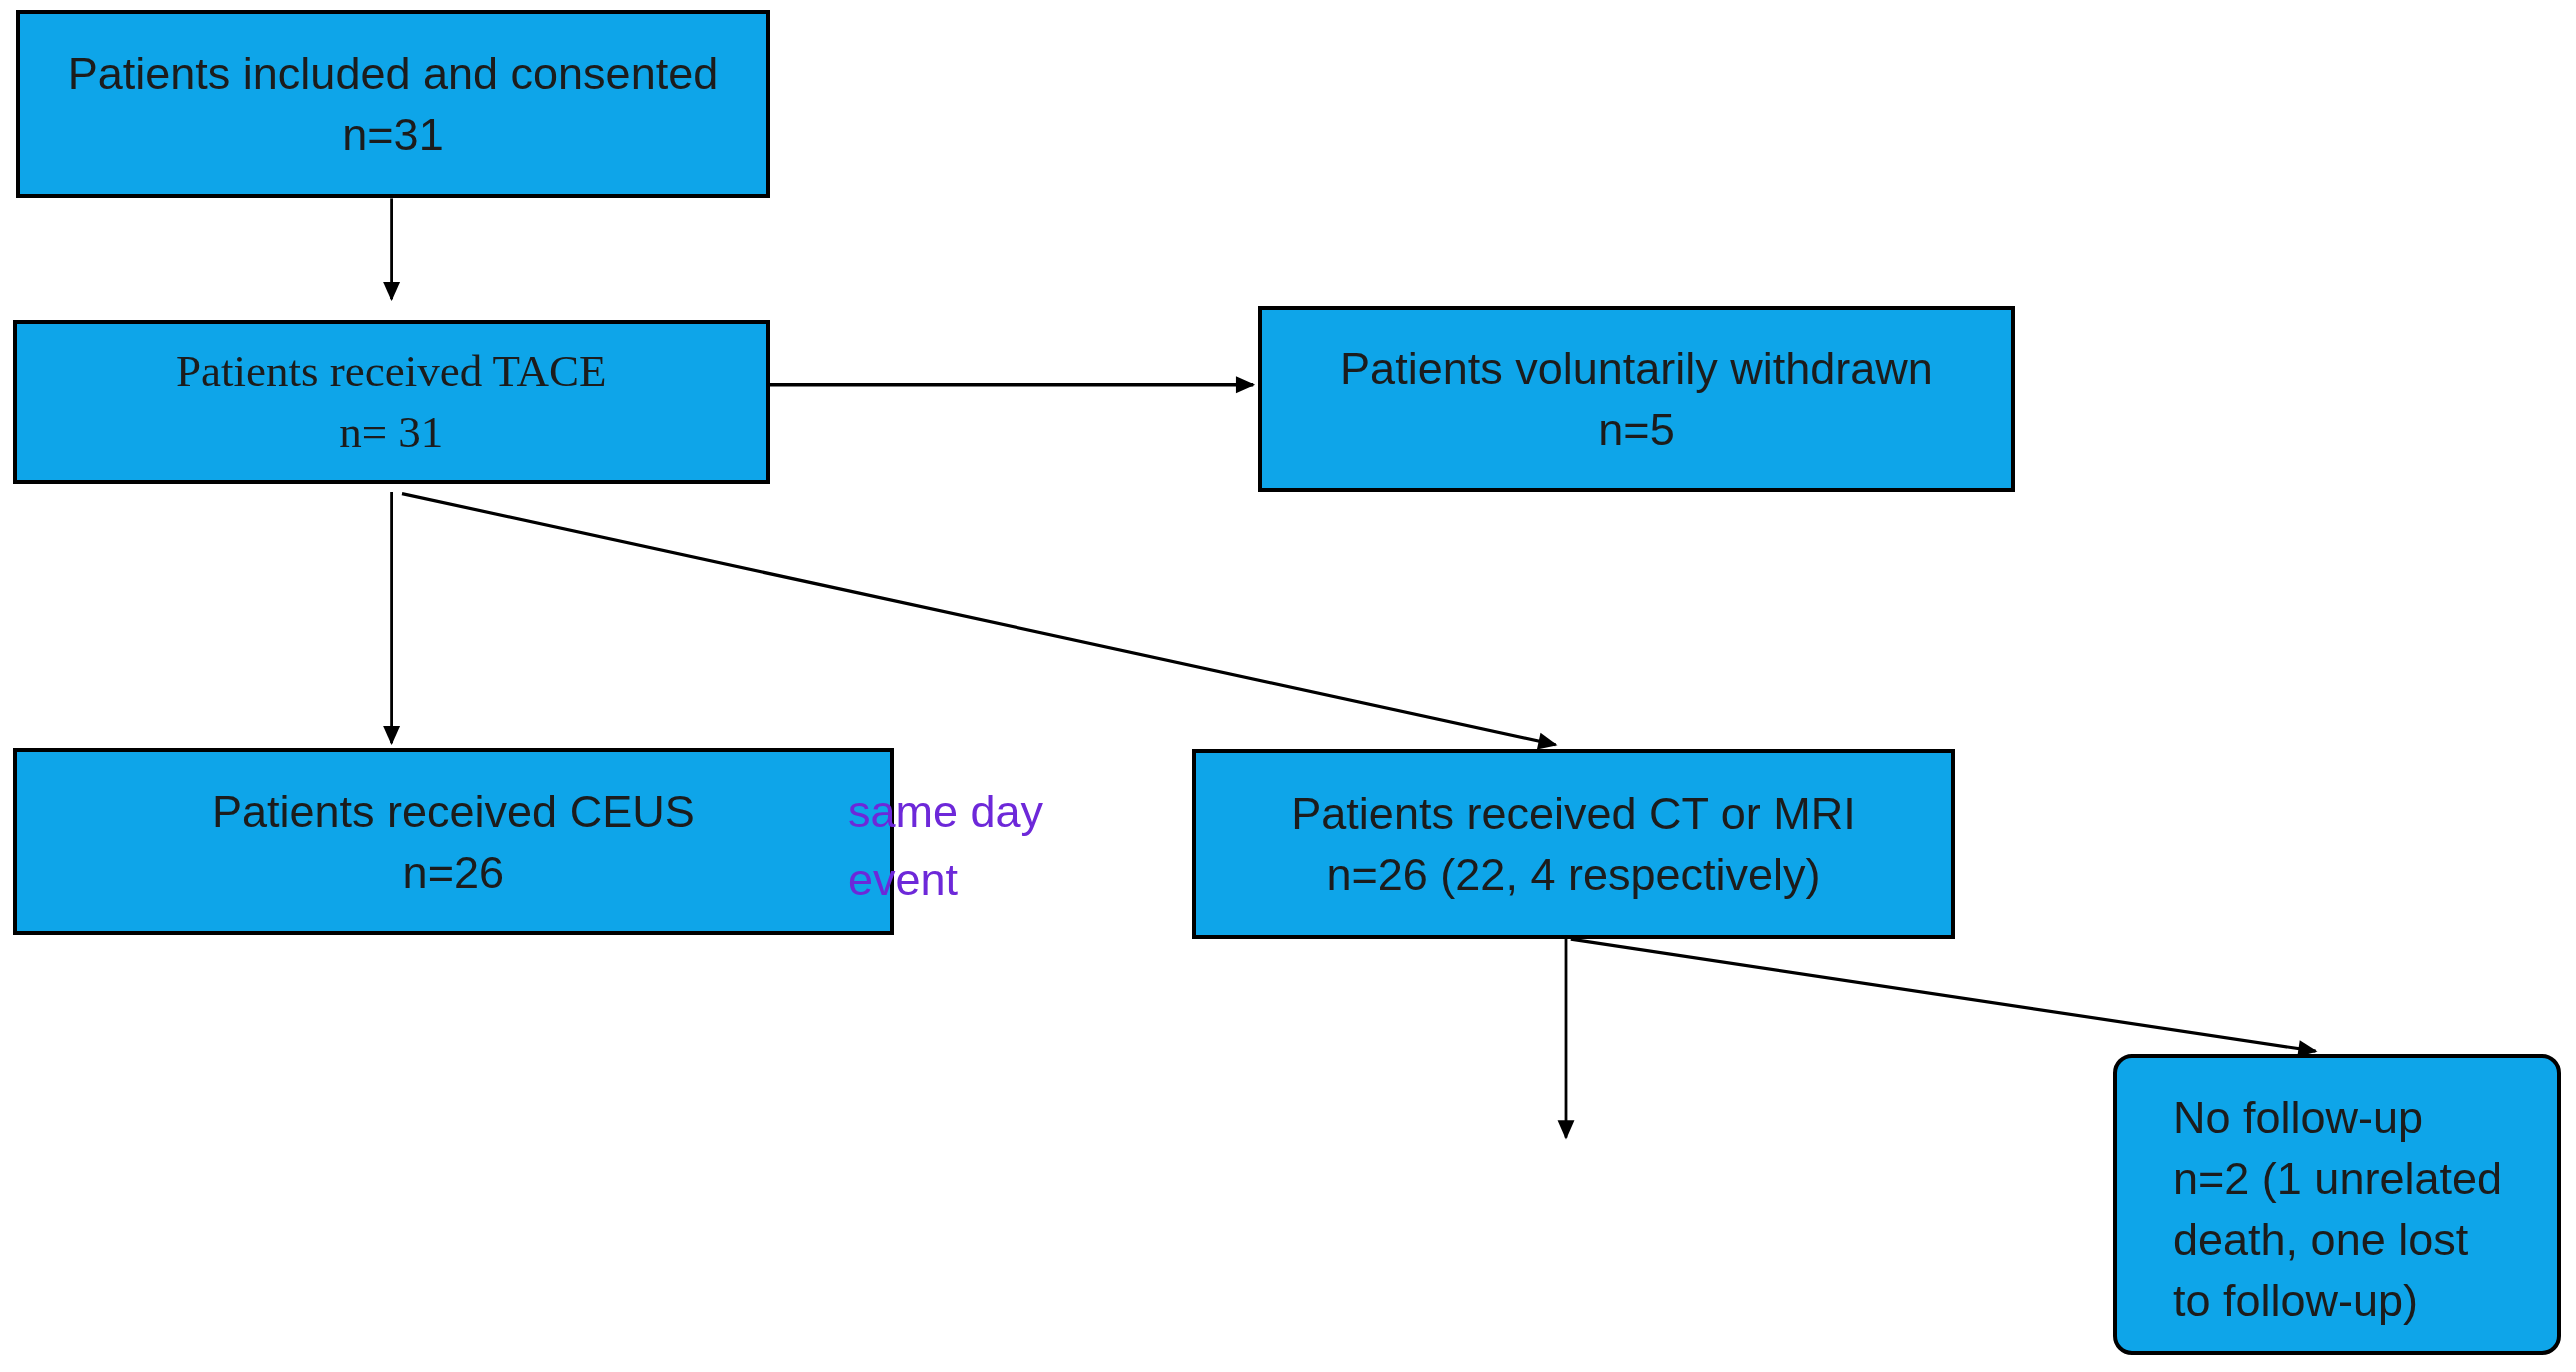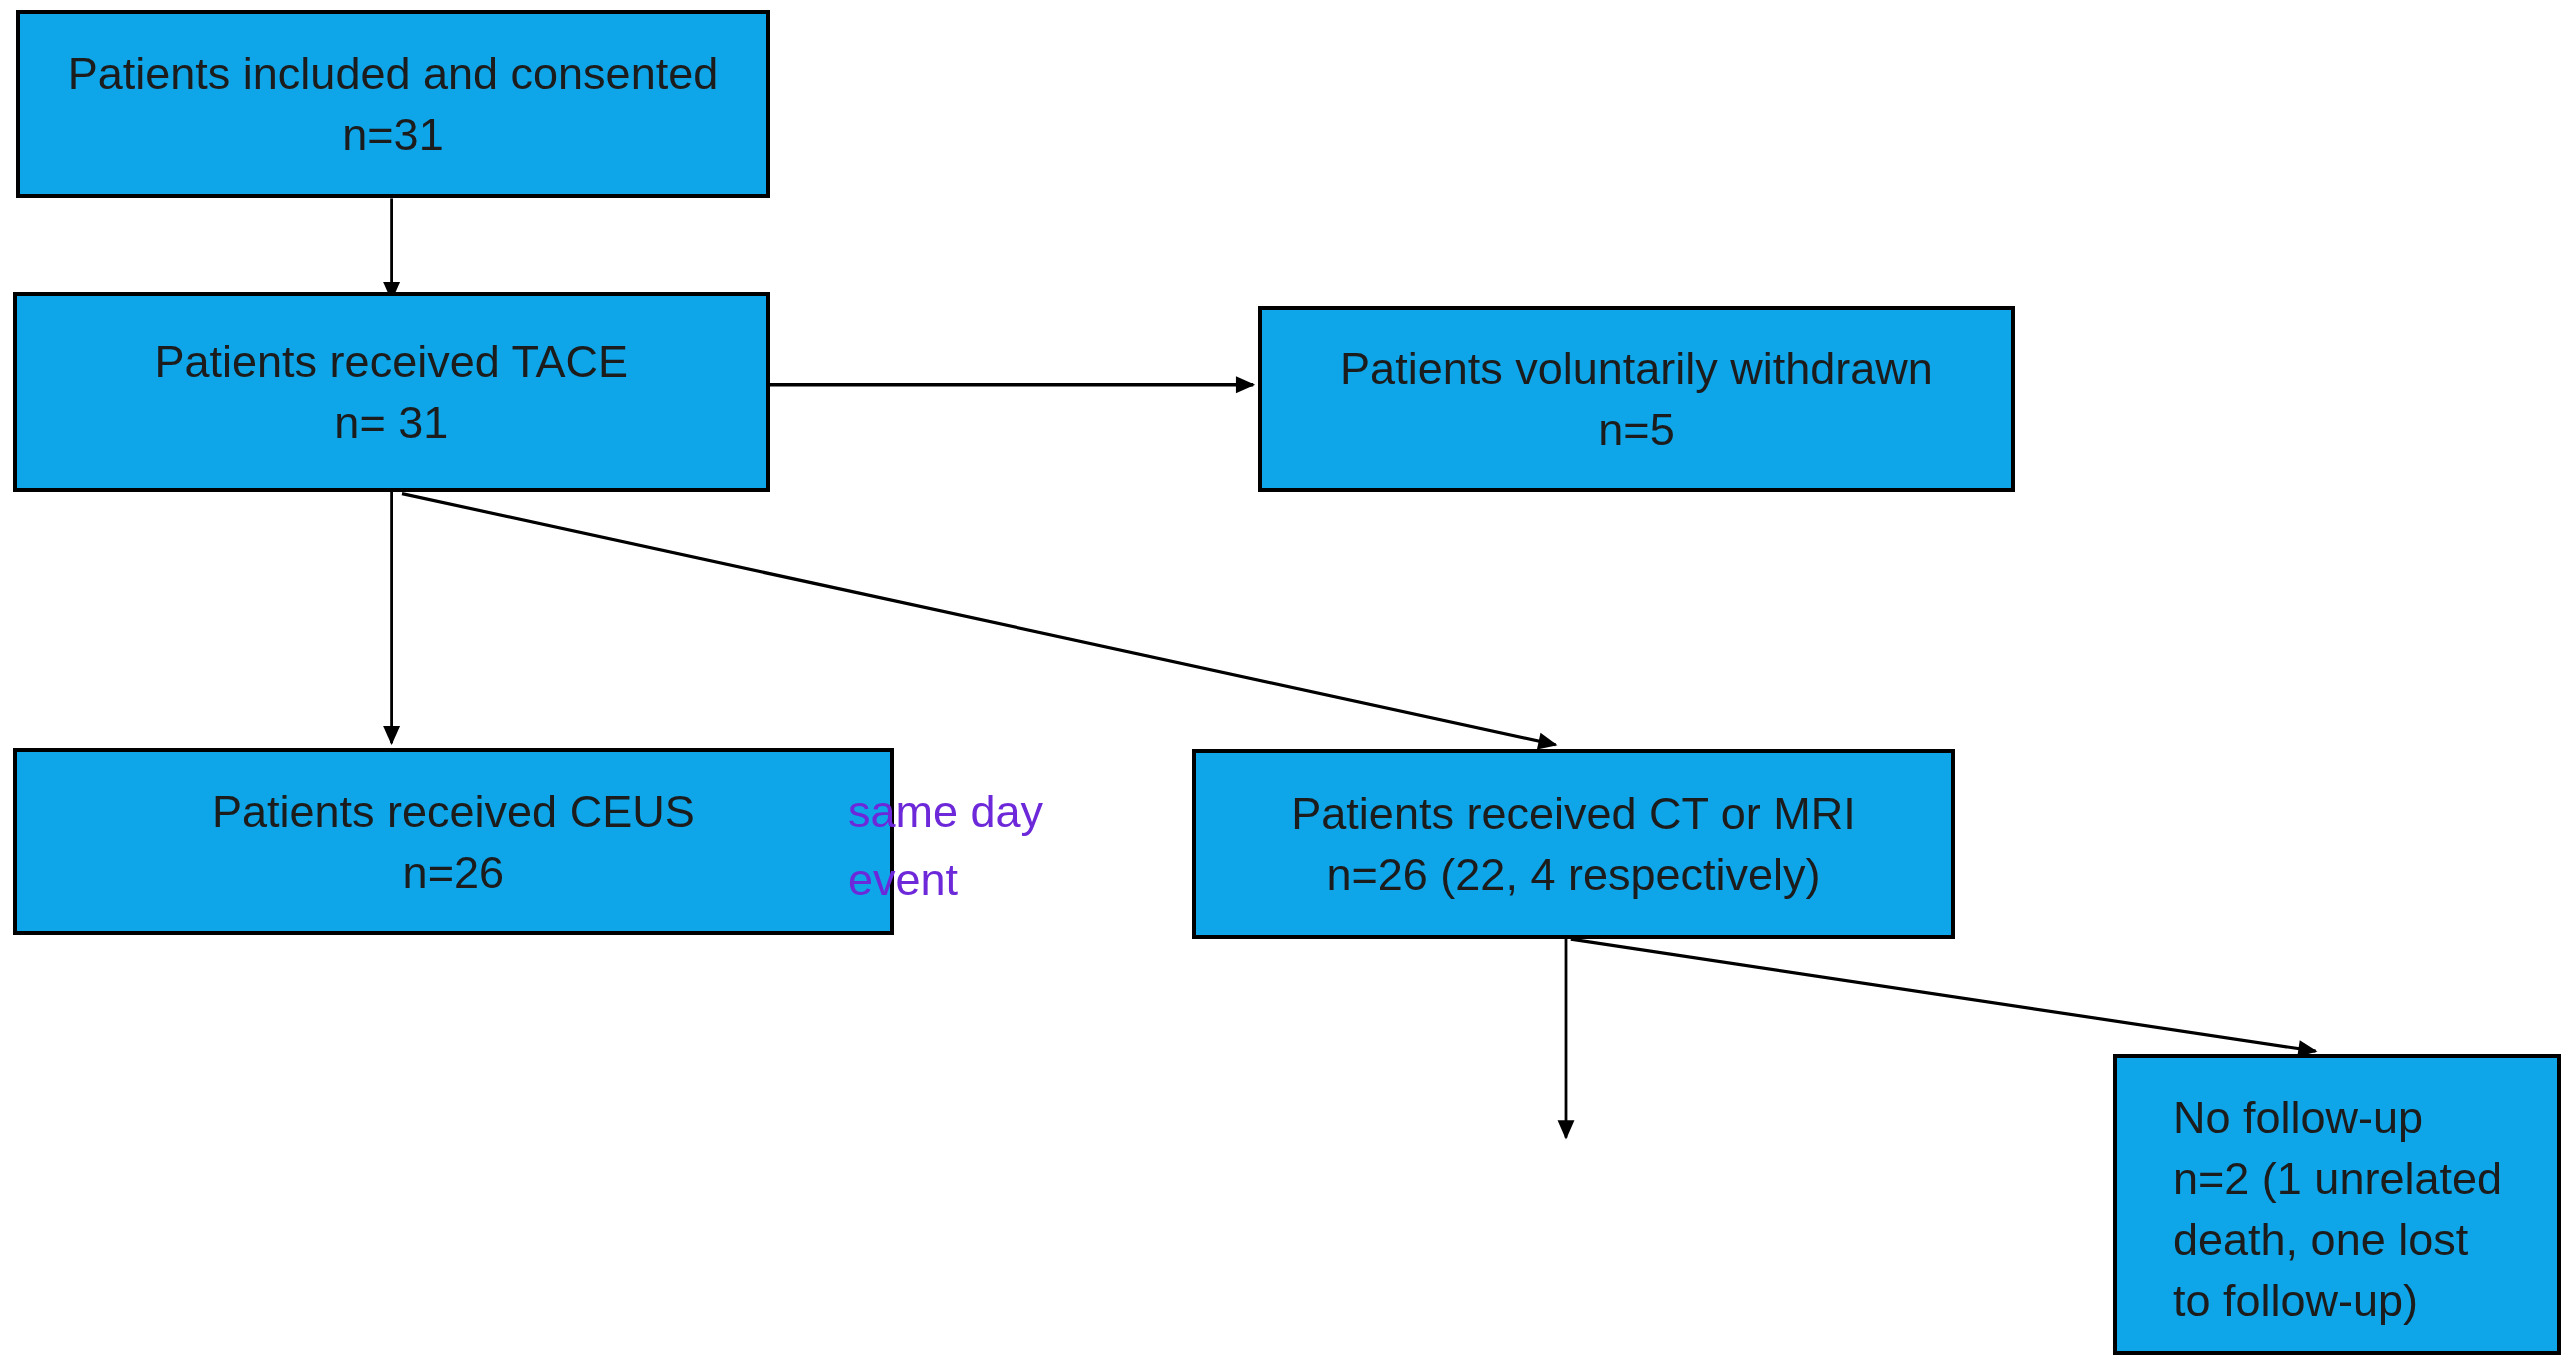--- a/index.html
+++ b/index.html
@@ -39,7 +39,7 @@
   .box .ln { width: 100%; }
 
   .box-included   { left: 16px;   top: 10.4px;   width: 754px;  height: 188px; }
-  .box-tace       { left: 12.8px;   top: 292px;  width: 757px;  height: 200px; }
+  .box-tace       { left: 12.8px;   top: 320px;  width: 757px;  height: 164px; font-family: Liberation Serif, serif; }
   .box-withdrawn  { left: 1258px; top: 306px;  width: 757px;  height: 186px; }
   .box-ceus       { left: 12.8px;   top: 748px;  width: 881px;  height: 187px; }
   .box-ctmri      { left: 1192px; top: 749px;  width: 763px;  height: 190px; }

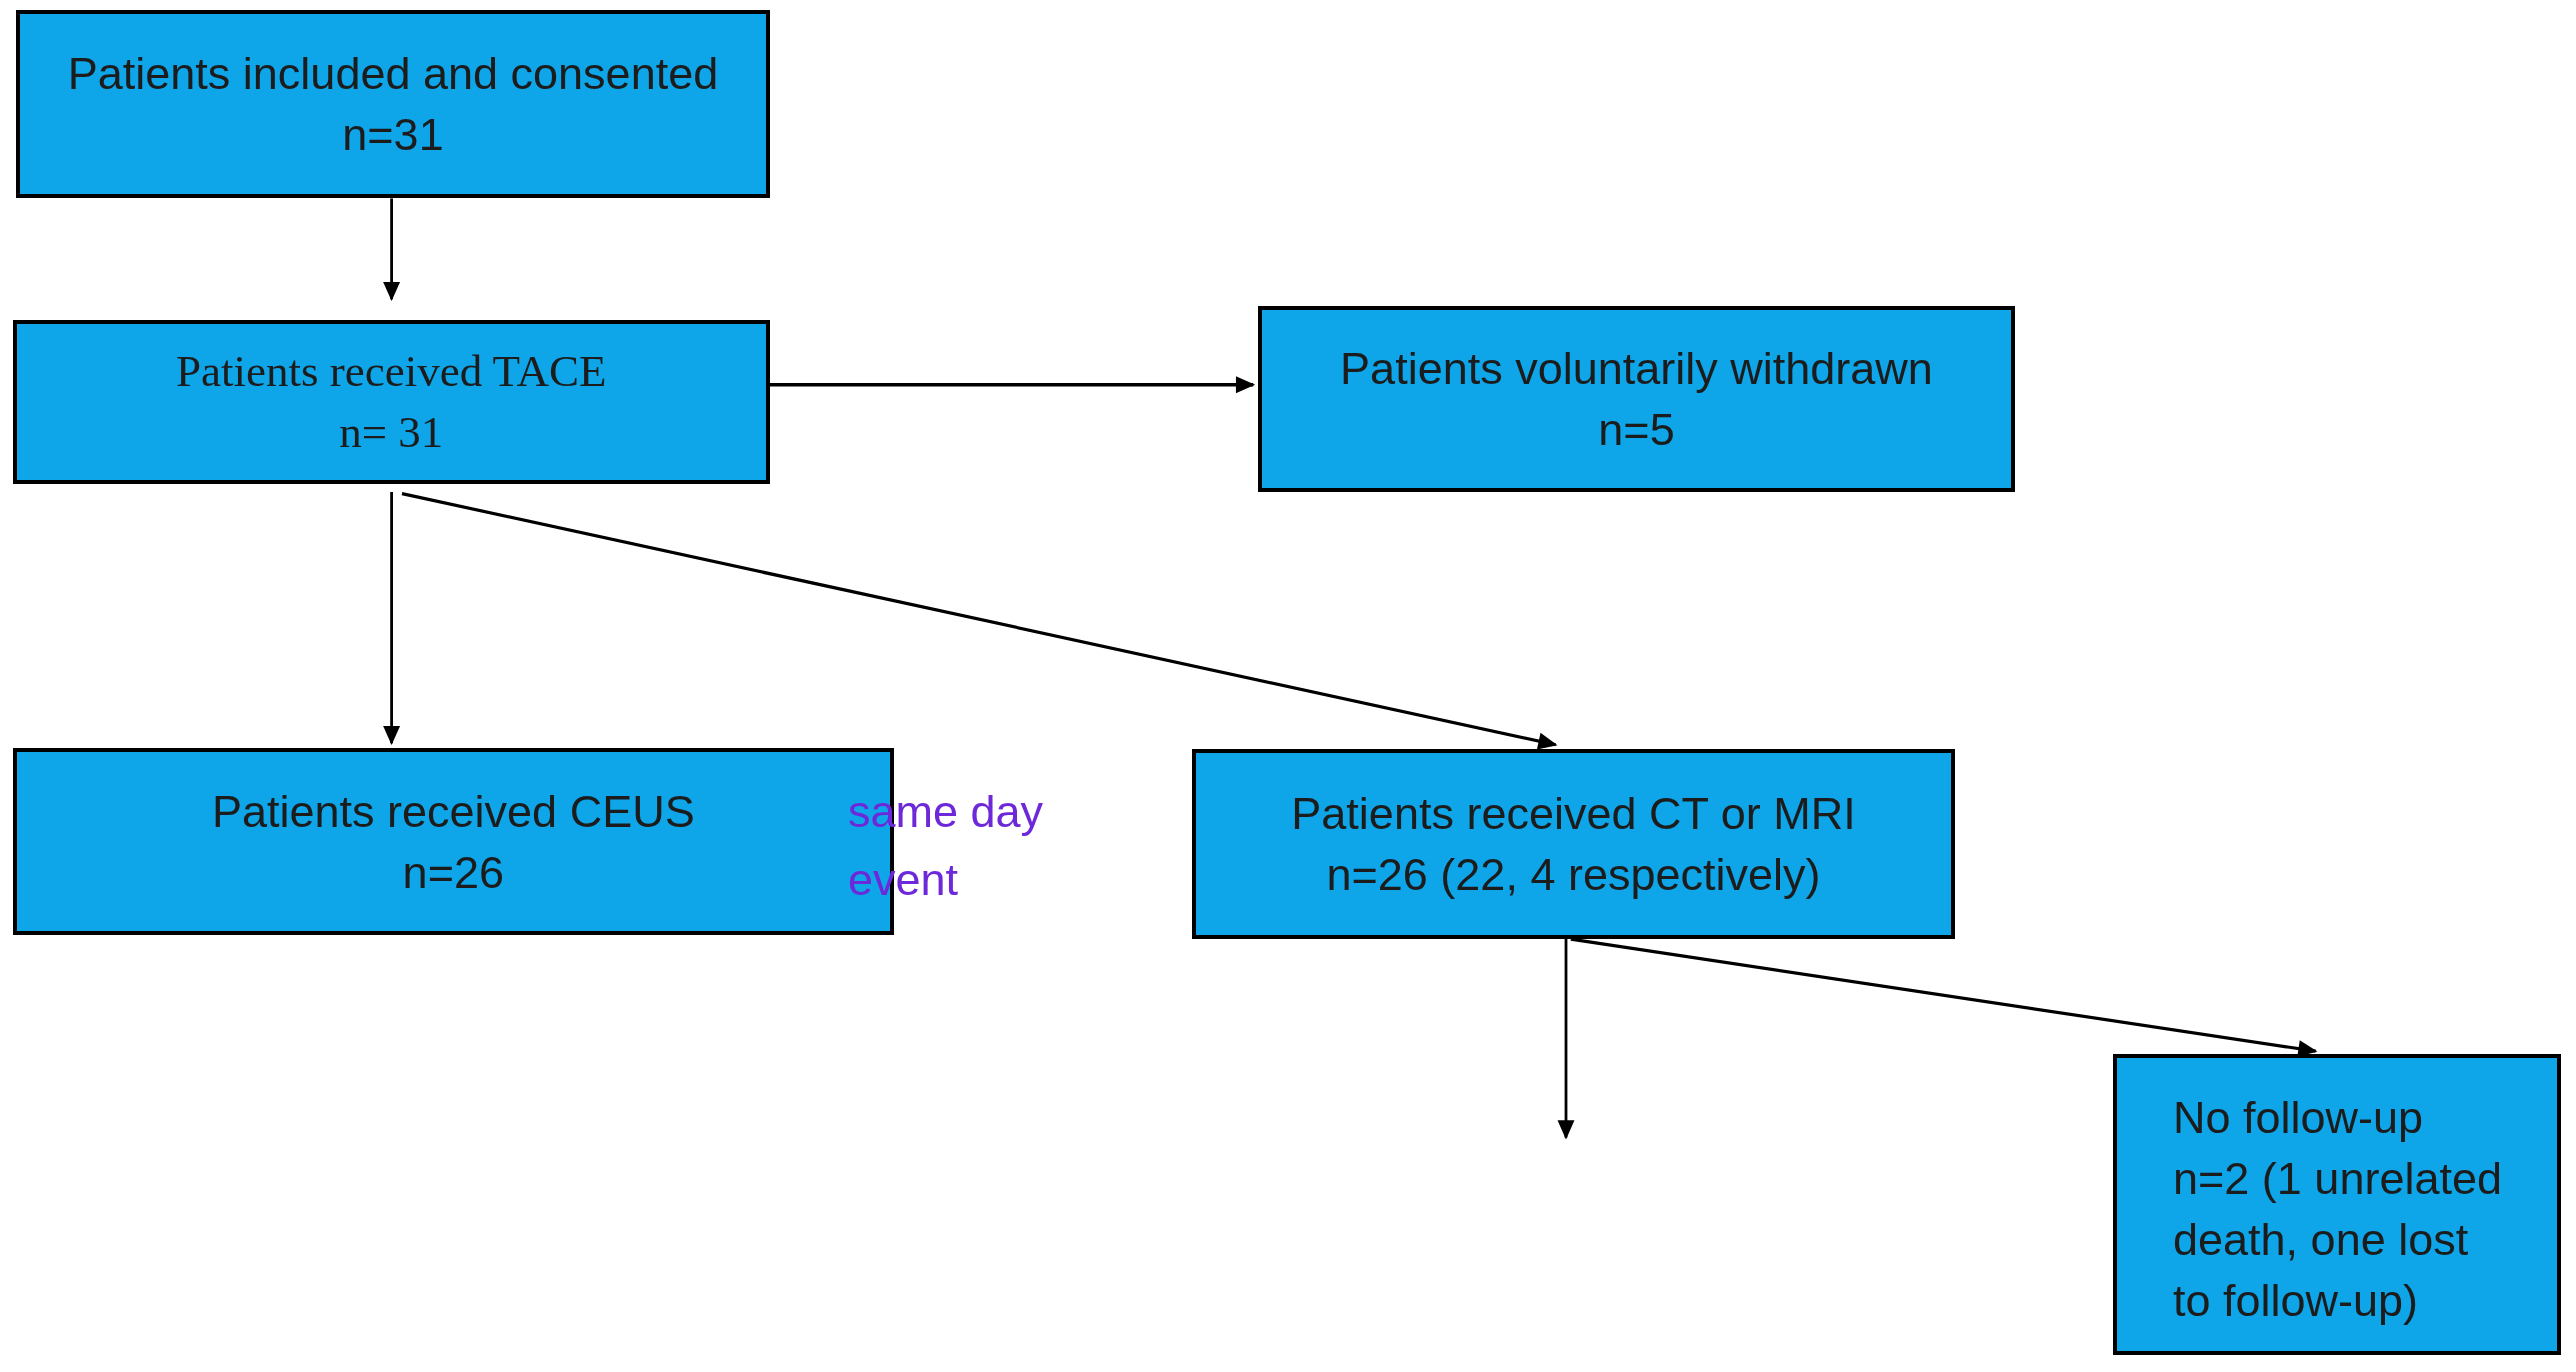--- a/index.html
+++ b/index.html
@@ -49,6 +49,7 @@
     justify-content: flex-start;
     text-align: left;
     padding: 29px 6.4px 0 56px;
+    border-radius: 19px;
   }
 
   .edge-label {

